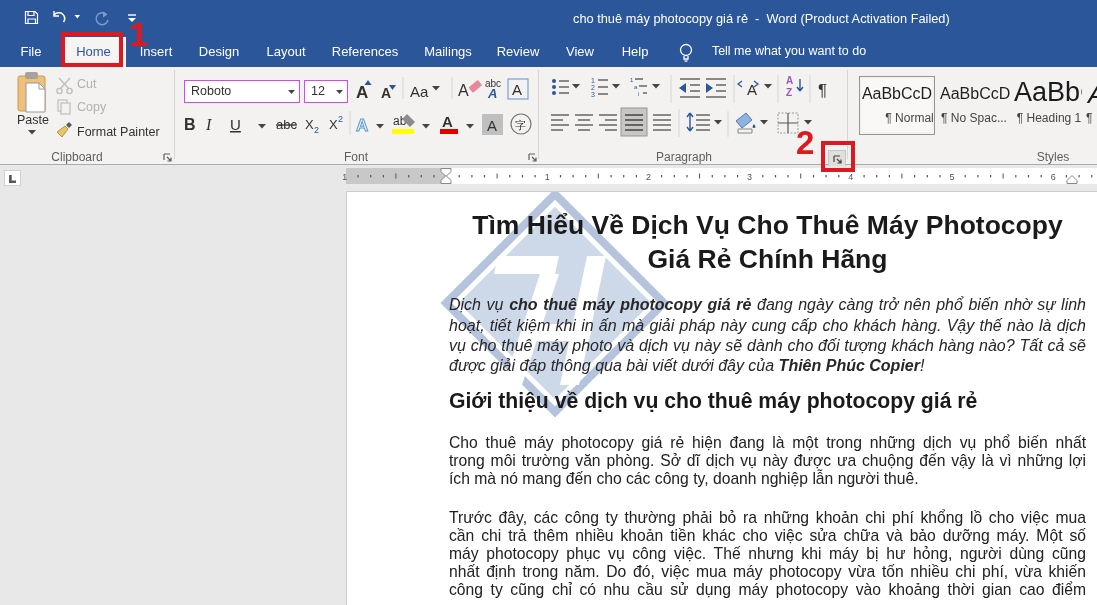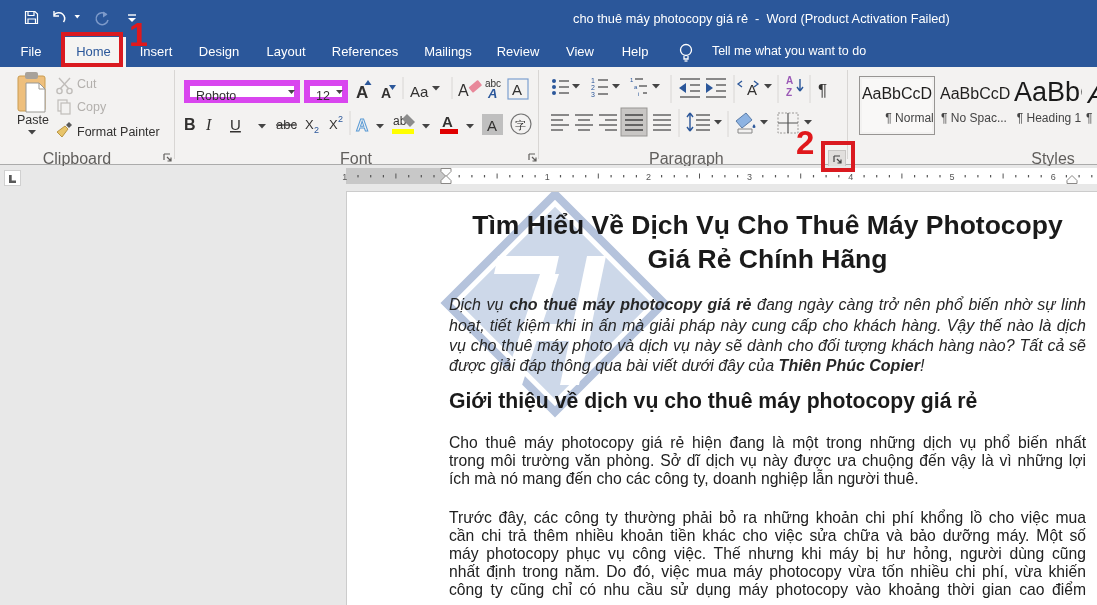--- a/index.html
+++ b/index.html
@@ -24,7 +24,7 @@
 .disabled { color:#b3b0ad !important; }
 
 
-.combo { position:absolute; background:#fff; border:6px solid #d946ef; font-size:12.5px; color:#323130; }
+.combo { position:absolute; background:#fff; border:1px solid #d946ef; font-size:12.5px; color:#323130; }
 
 
 #rulerrow { position:absolute; left:0; top:166px; width:1097px; height:25px; background:#e8e8e8; }

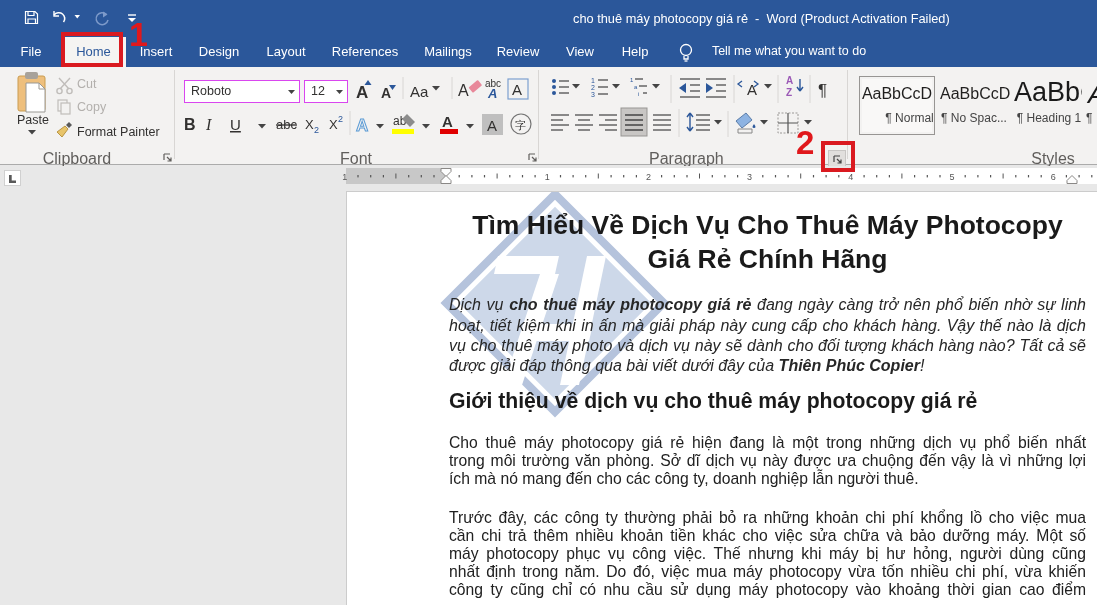--- a/index.html
+++ b/index.html
@@ -18,7 +18,7 @@
 
 #ribbon { position:absolute; left:0; top:67px; width:1097px; height:98px; background:#f3f2f1; border-bottom:1px solid #ababab; }
 .gsep { position:absolute; top:3px; width:1px; height:89px; background:#d8d6d4; }
-.glabel { position:absolute; top:83px; font-size:16px; color:#605e5c; text-align:center; }
+.glabel { position:absolute; top:83px; font-size:12px; color:#605e5c; text-align:center; }
 .launcher { position:absolute; top:84px; width:12px; height:12px; }
 .smalltext { font-size:12.5px; color:#323130; }
 .disabled { color:#b3b0ad !important; }

